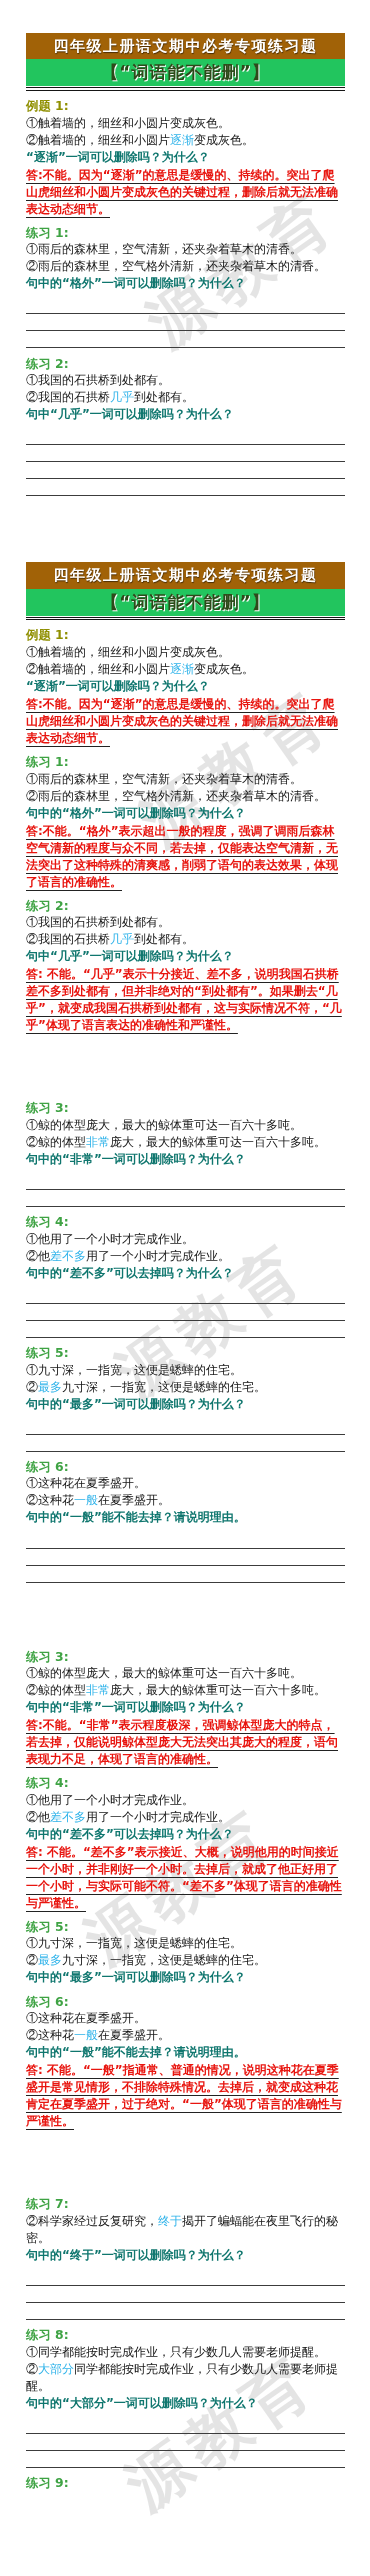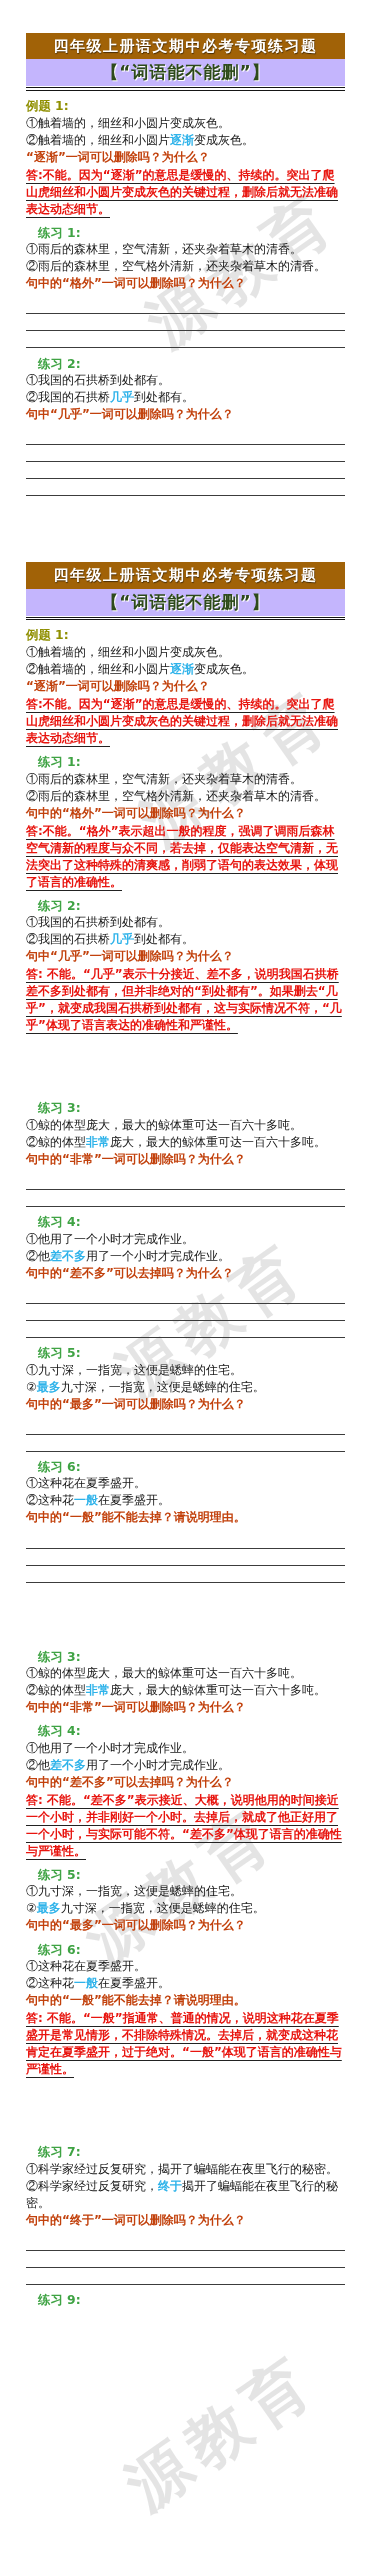--- a/index.html
+++ b/index.html
@@ -23,7 +23,7 @@
     padding:3.6px 0;text-shadow:0.5px 1px 1px rgba(0,0,0,0.55);
   }
   .subbanner{
-    background:#c4b5fd;color:#2d4a1a;text-align:center;
+    background:#22c55e;color:#2d4a1a;text-align:center;
     font-family:"DejaVu Sans","Liberation Sans",sans-serif;
     font-size:17px;font-weight:bold;letter-spacing:1px;
     padding:2.1px 0;text-shadow:1px 1px 0 #ffffff;

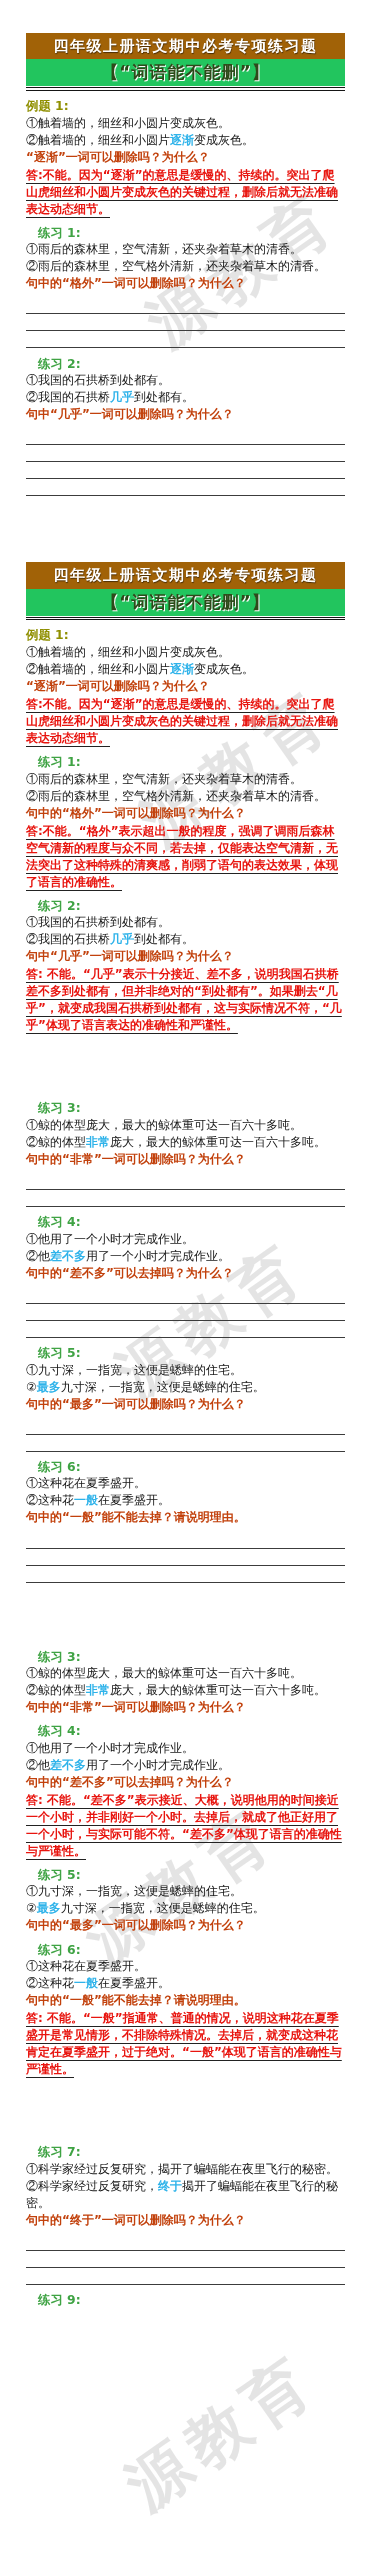--- a/index.html
+++ b/index.html
@@ -36,7 +36,7 @@
   .lbl.example{color:#8f8f00;}
   .lbl.practice{color:#3fa344;margin-left:12px;}
   .sent{font-size:12px;line-height:17px;}
-  .hl{color:#2fb3ea;font-weight:bold;}
+  .hl{color:#2fb3ea;}
   .q{font-size:12px;font-weight:bold;line-height:17px;
      font-family:"DejaVu Sans","Liberation Sans",sans-serif;color:#c2410c;}
   .ans{

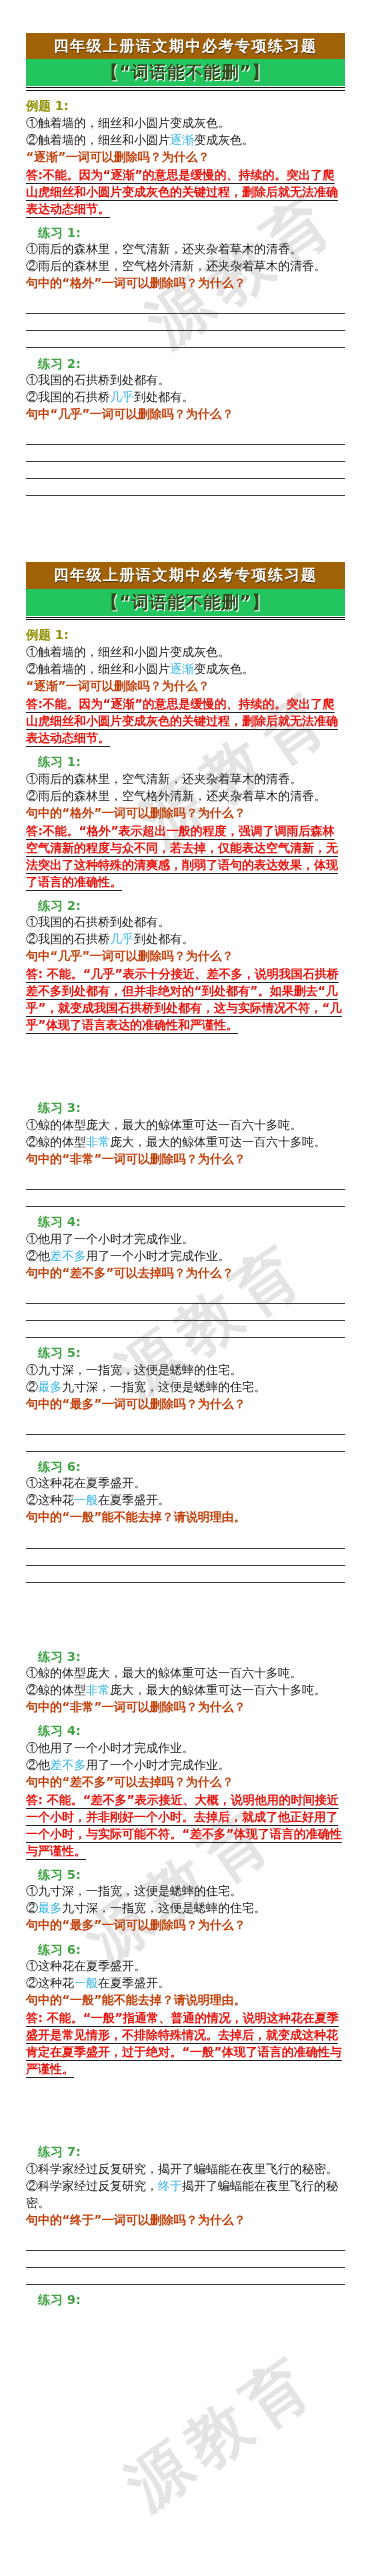--- a/index.html
+++ b/index.html
@@ -38,7 +38,7 @@
   .sent{font-size:12px;line-height:17px;}
   .hl{color:#2fb3ea;}
   .q{font-size:12px;font-weight:bold;line-height:17px;
-     font-family:"DejaVu Sans","Liberation Sans",sans-serif;color:#c2410c;}
+     font-family:"DejaVu Sans","Liberation Sans",sans-serif;color:#0f766e;}
   .ans{
     font-size:12px;font-weight:bold;line-height:17px;margin-top:1px;
     font-family:"DejaVu Sans","Liberation Sans",sans-serif;

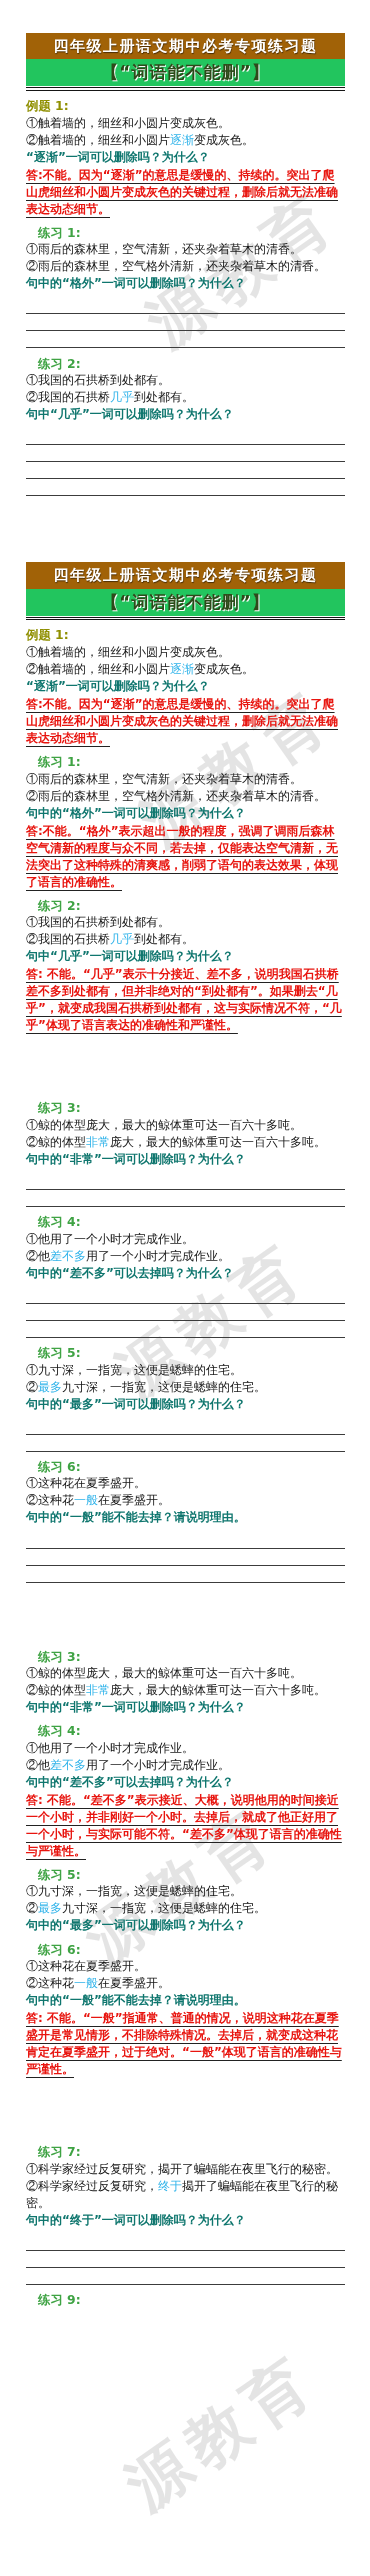--- a/index.html
+++ b/index.html
@@ -34,7 +34,7 @@
   .lbl{font-size:12.4px;font-weight:bold;line-height:16.5px;margin-top:7.2px;
        font-family:"DejaVu Sans","Liberation Sans",sans-serif;}
   .lbl.example{color:#8f8f00;}
-  .lbl.practice{color:#3fa344;margin-left:12px;}
+  .lbl.practice{color:#3fa344;}
   .sent{font-size:12px;line-height:17px;}
   .hl{color:#2fb3ea;}
   .q{font-size:12px;font-weight:bold;line-height:17px;

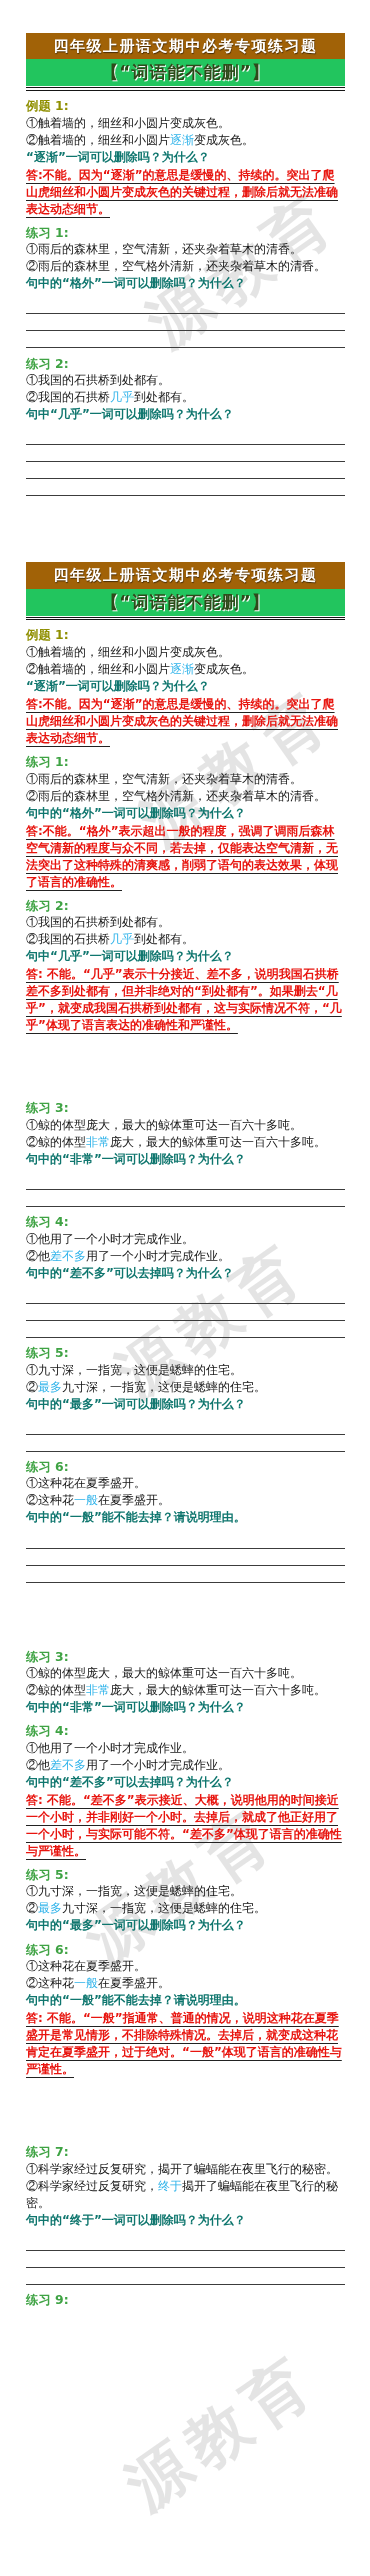--- a/index.html
+++ b/index.html
@@ -192,6 +192,7 @@
     <div class="sent">①鲸的体型庞大，最大的鲸体重可达一百六十多吨。</div>
     <div class="sent"><span>②鲸的体型</span><span class="hl">非常</span><span>庞大，最大的鲸体重可达一百六十多吨。</span></div>
     <div class="q">句中的“非常”一词可以删除吗？为什么？</div>
+    <div class="ans">答:不能。“非常”表示程度极深，强调鲸体型庞大的特点，若去掉，仅能说明鲸体型庞大无法突出其庞大的程度，语句表现力不足，体现了语言的准确性。</div>
   </div>
 
   <div class="block">

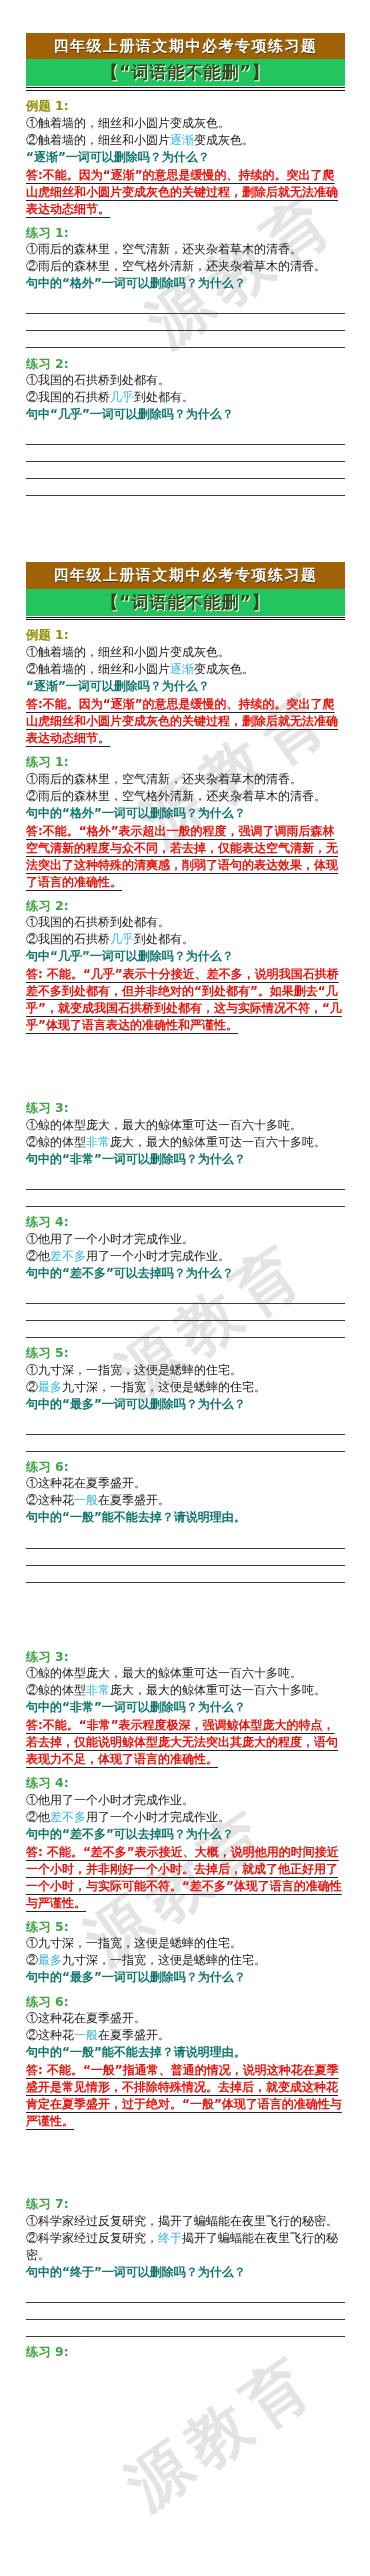--- a/index.html
+++ b/index.html
@@ -222,7 +222,6 @@
 <div class="page">
   <div class="block">
     <div class="lbl practice">练习 7:</div>
-    <div class="sent">①科学家经过反复研究，揭开了蝙蝠能在夜里飞行的秘密。</div>
     <div class="sent"><span>②科学家经过反复研究，</span><span class="hl">终于</span><span>揭开了蝙蝠能在夜里飞行的秘密。</span></div>
     <div class="q">句中的“终于”一词可以删除吗？为什么？</div>
     <div class="blanks">

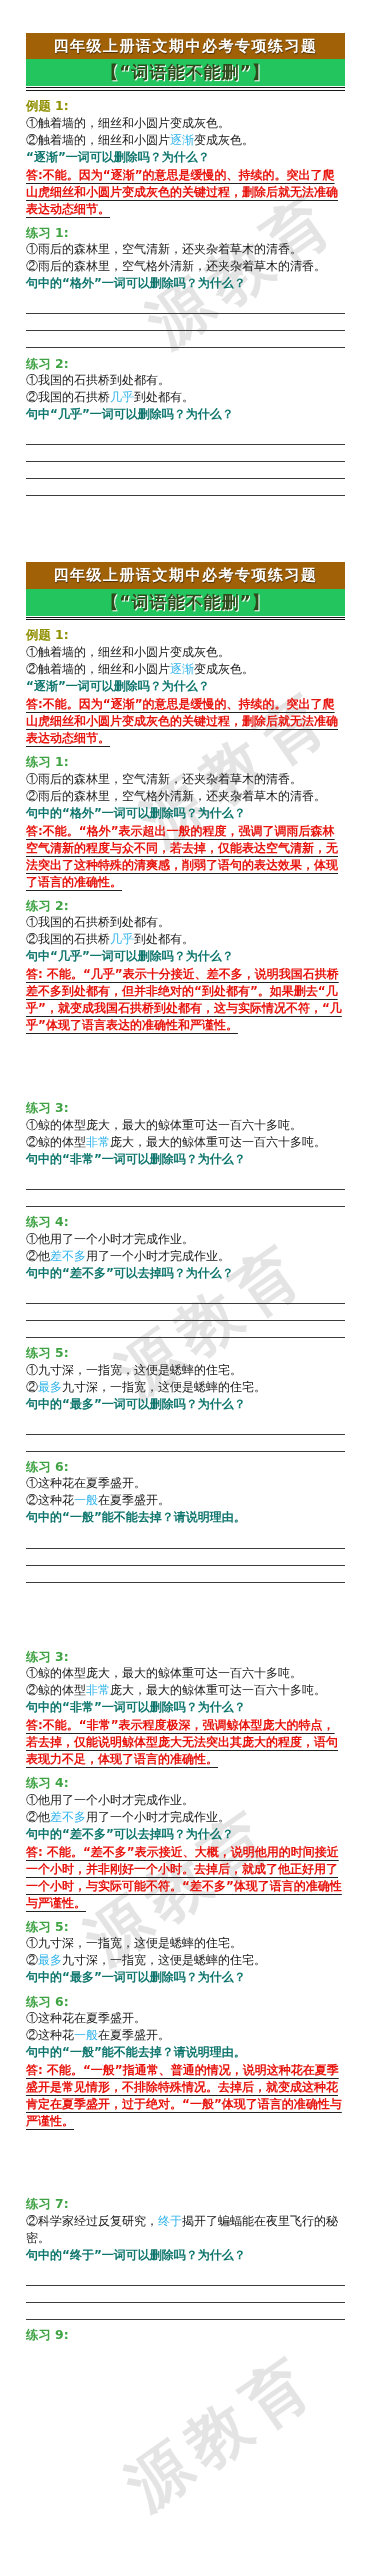--- a/index.html
+++ b/index.html
@@ -231,6 +231,17 @@
     </div>
   </div>
 
+  <div class="block">
+    <div class="lbl practice">练习 8:</div>
+    <div class="sent">①同学都能按时完成作业，只有少数几人需要老师提醒。</div>
+    <div class="sent"><span>②</span><span class="hl">大部分</span><span>同学都能按时完成作业，只有少数几人需要老师提醒。</span></div>
+    <div class="q">句中的“大部分”一词可以删除吗？为什么？</div>
+    <div class="blanks">
+      <div class="blank"></div>
+      <div class="blank"></div>
+      <div class="blank"></div>
+    </div>
+  </div>
 
   <div class="block">
     <div class="lbl practice">练习 9:</div>

